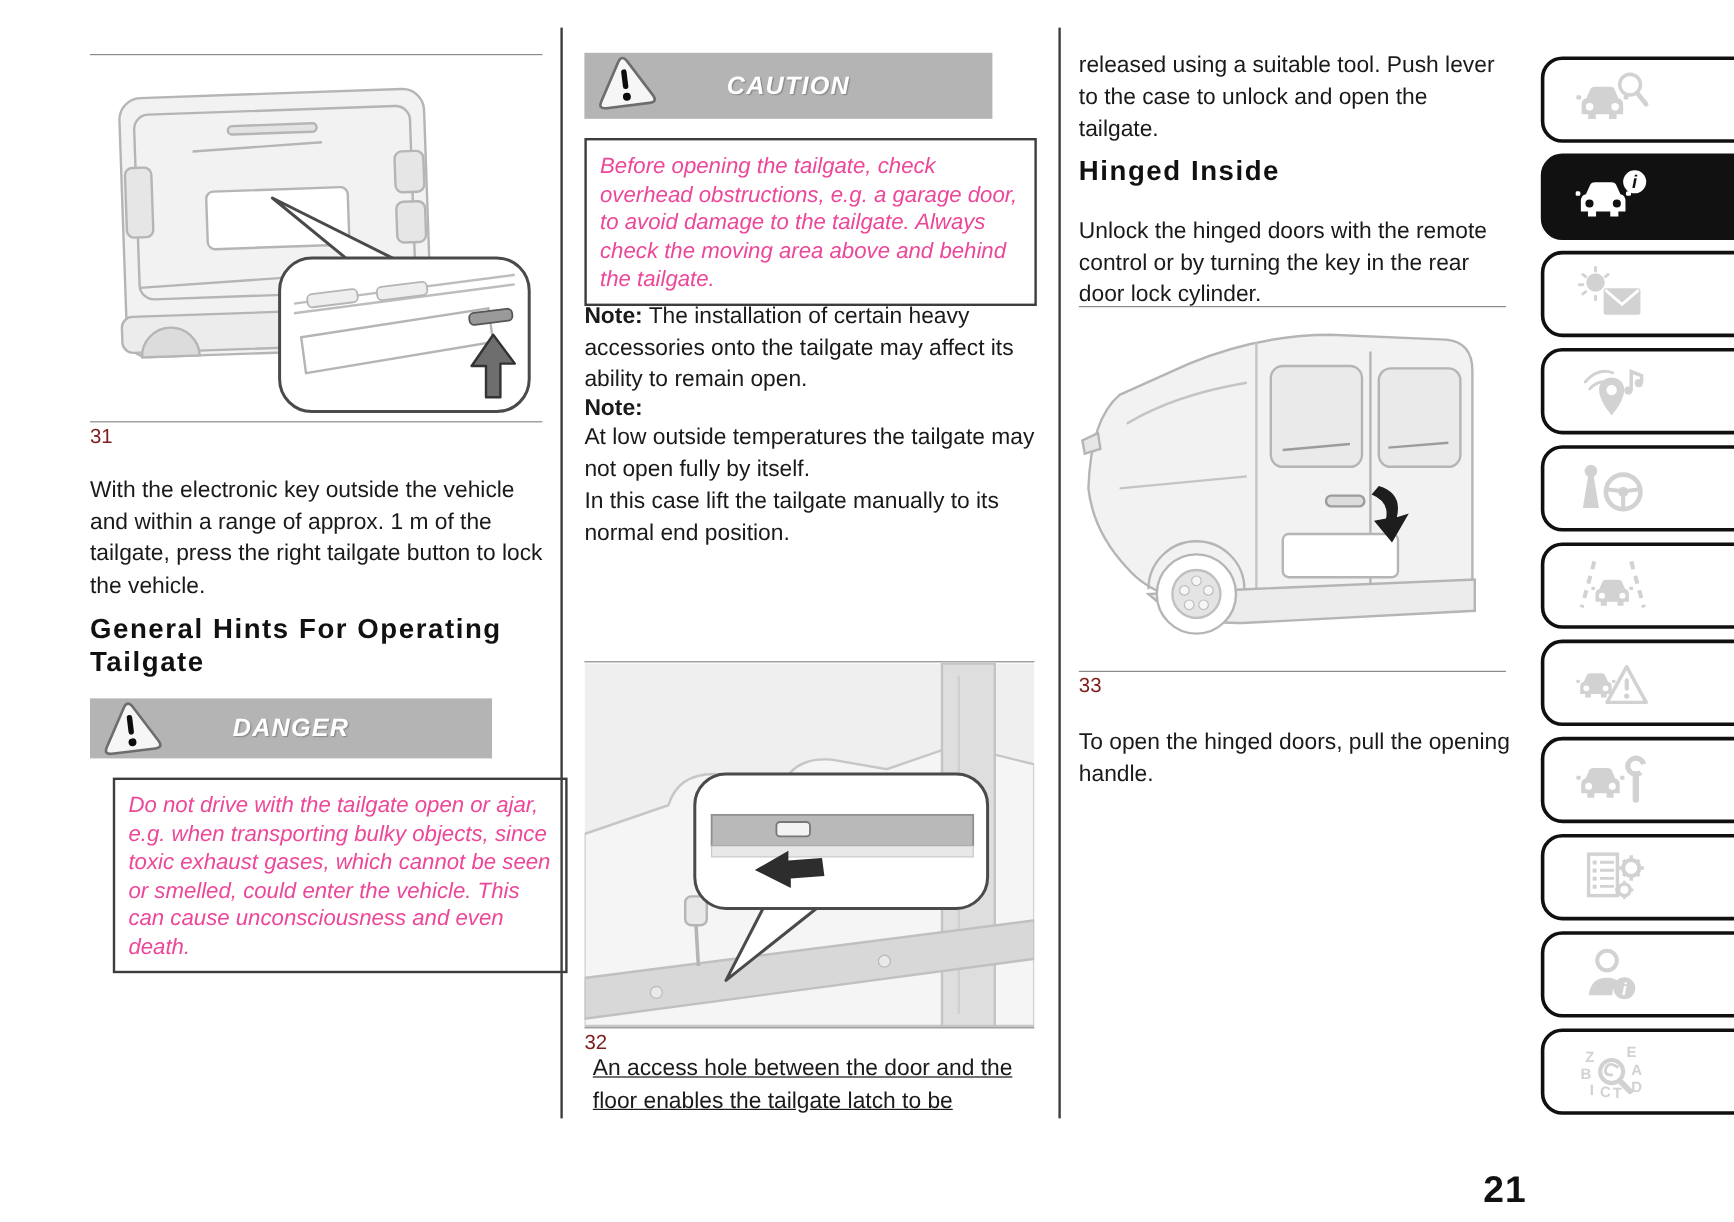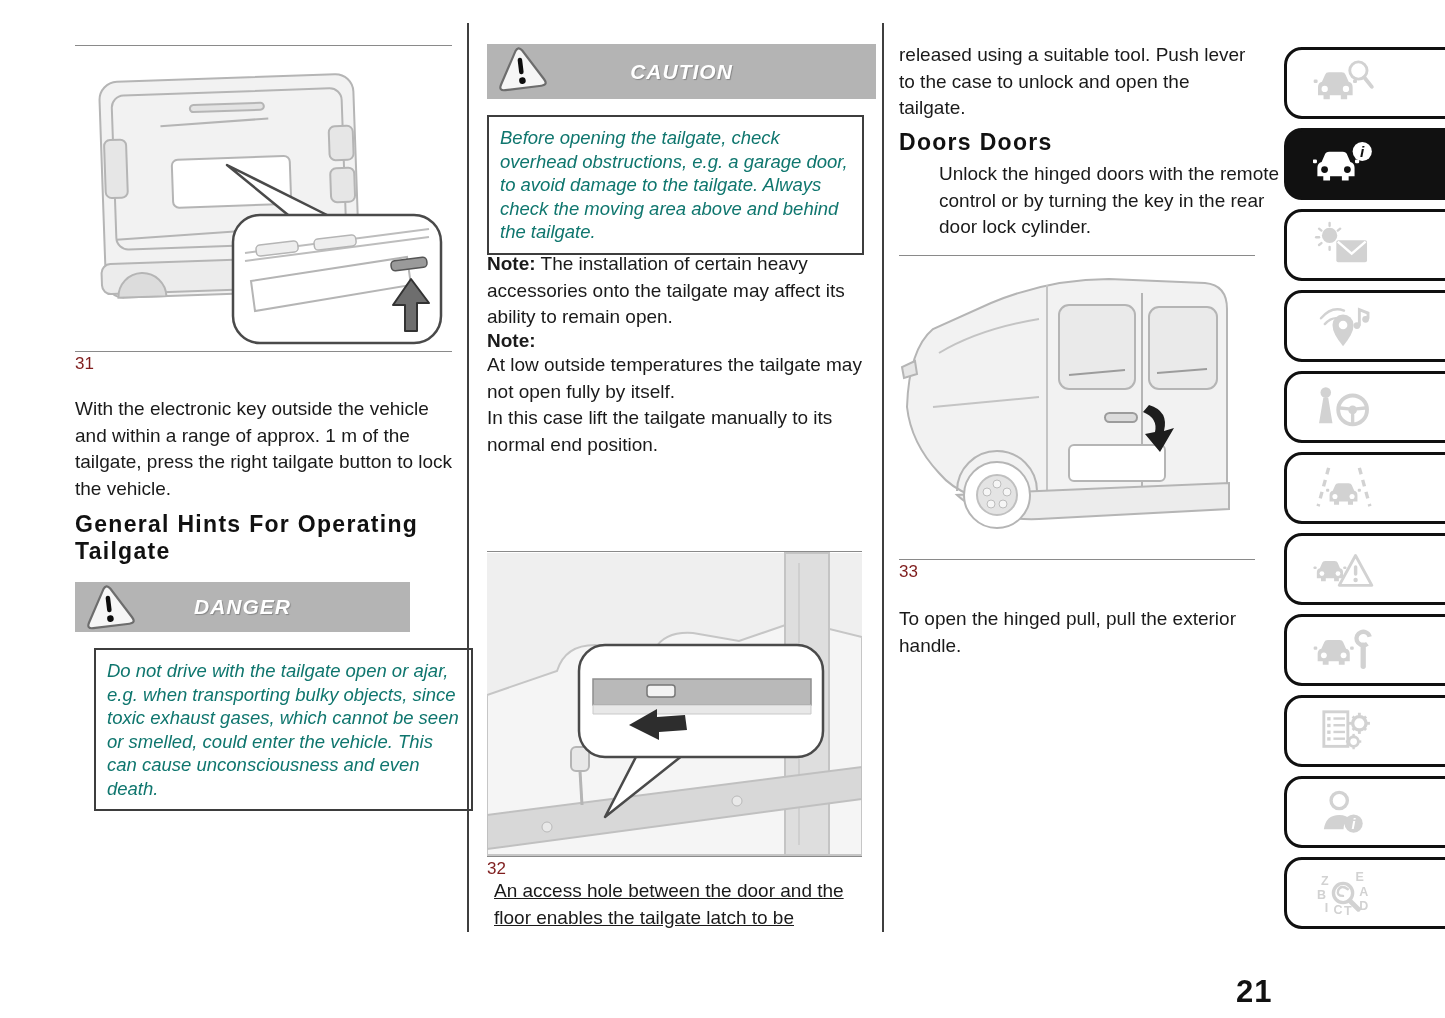--- a/index.html
+++ b/index.html
@@ -99,7 +99,7 @@
 
   <div class="warn-box" style="left:75px;top:648px;width:353px;margin-left:19px;">Do not drive with the tailgate open or ajar, e.g. when transporting bulky objects, since toxic exhaust gases, which cannot be seen or smelled, could enter the vehicle. This can cause unconsciousness and even death.</div>
 
-  <div class="warn-bar" style="left:487px;top:44px;width:389px;height:55px;">
+  <div class="warn-bar" style="left:487px;top:44px;width:340px;height:55px;">
     <svg class="tri" width="52" height="56" viewBox="0 0 60 56">
         <use href="#warn-tri-g"></use>
       </svg>

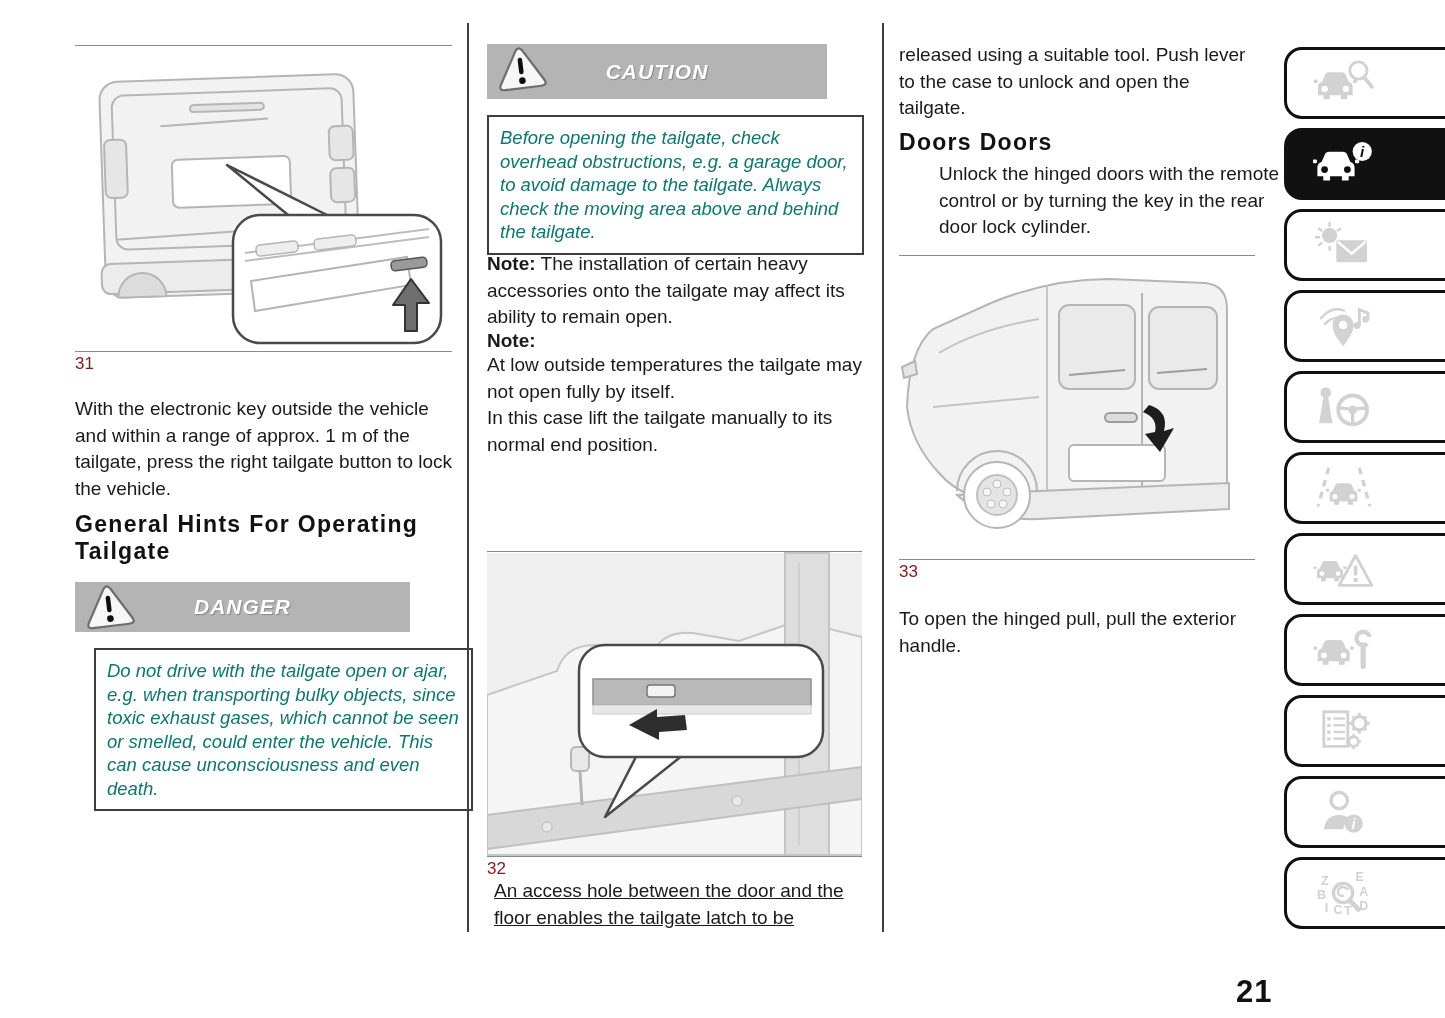--- a/index.html
+++ b/index.html
@@ -17,7 +17,7 @@
   .warn-title{font-size:21px;font-weight:bold;font-style:italic;color:#fff;letter-spacing:1px;
               text-shadow:1px 1px 1px rgba(0,0,0,0.25);}
   .warn-box{position:absolute;border:2px solid #3d3d3d;padding:9px 11px;
-            font-style:italic;font-size:18.5px;line-height:23.5px;color:#0f766e;background:#fff;}
+            font-style:italic;font-size:18.5px;line-height:23.5px;color:#ec4899;background:#fff;}
   .note b{font-weight:bold;}
   .note .nl{padding-right:5px;}
   .vrule{position:absolute;width:2px;background:#3f3f3f;}

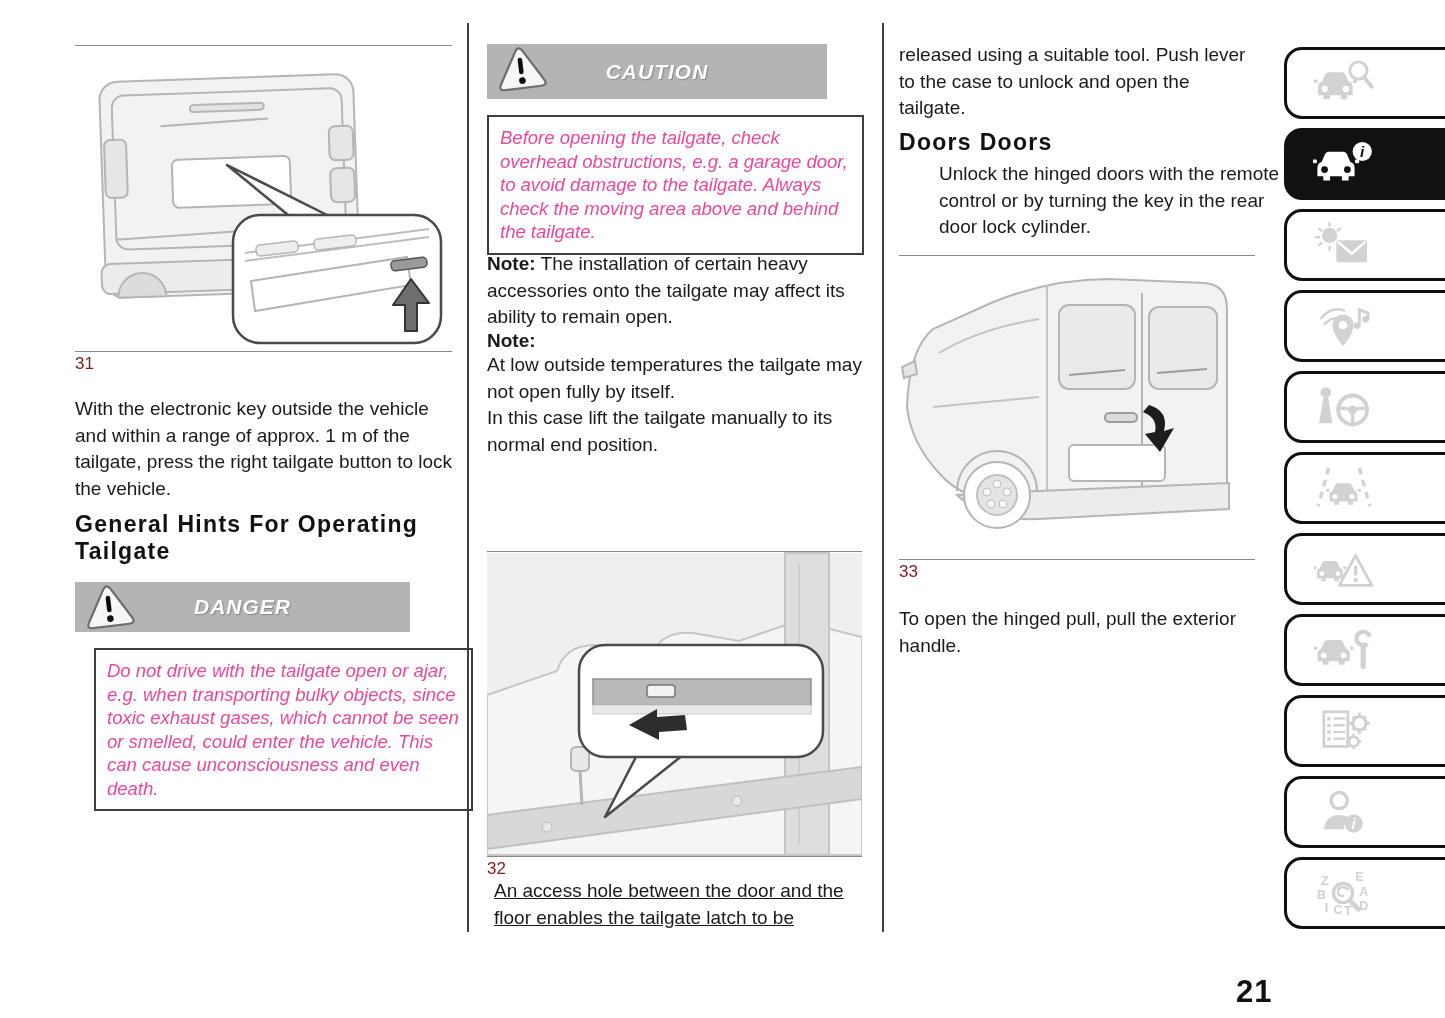--- a/index.html
+++ b/index.html
@@ -144,7 +144,7 @@
 
   <div class="para" style="left:899px;top:42px;width:360px;">released using a suitable tool. Push lever to the case to unlock and open the tailgate.</div>
 
-  <div class="h1" style="left:899px;top:129px;width:360px;">Doors Doors</div>
+  <div class="h1" style="left:899px;top:129px;width:360px;">Hinged Inside</div>
 
   <div class="para" style="left:899px;top:161px;width:362px;margin-left:40px;">Unlock the hinged doors with the remote control or by turning the key in the rear door lock cylinder.</div>
 

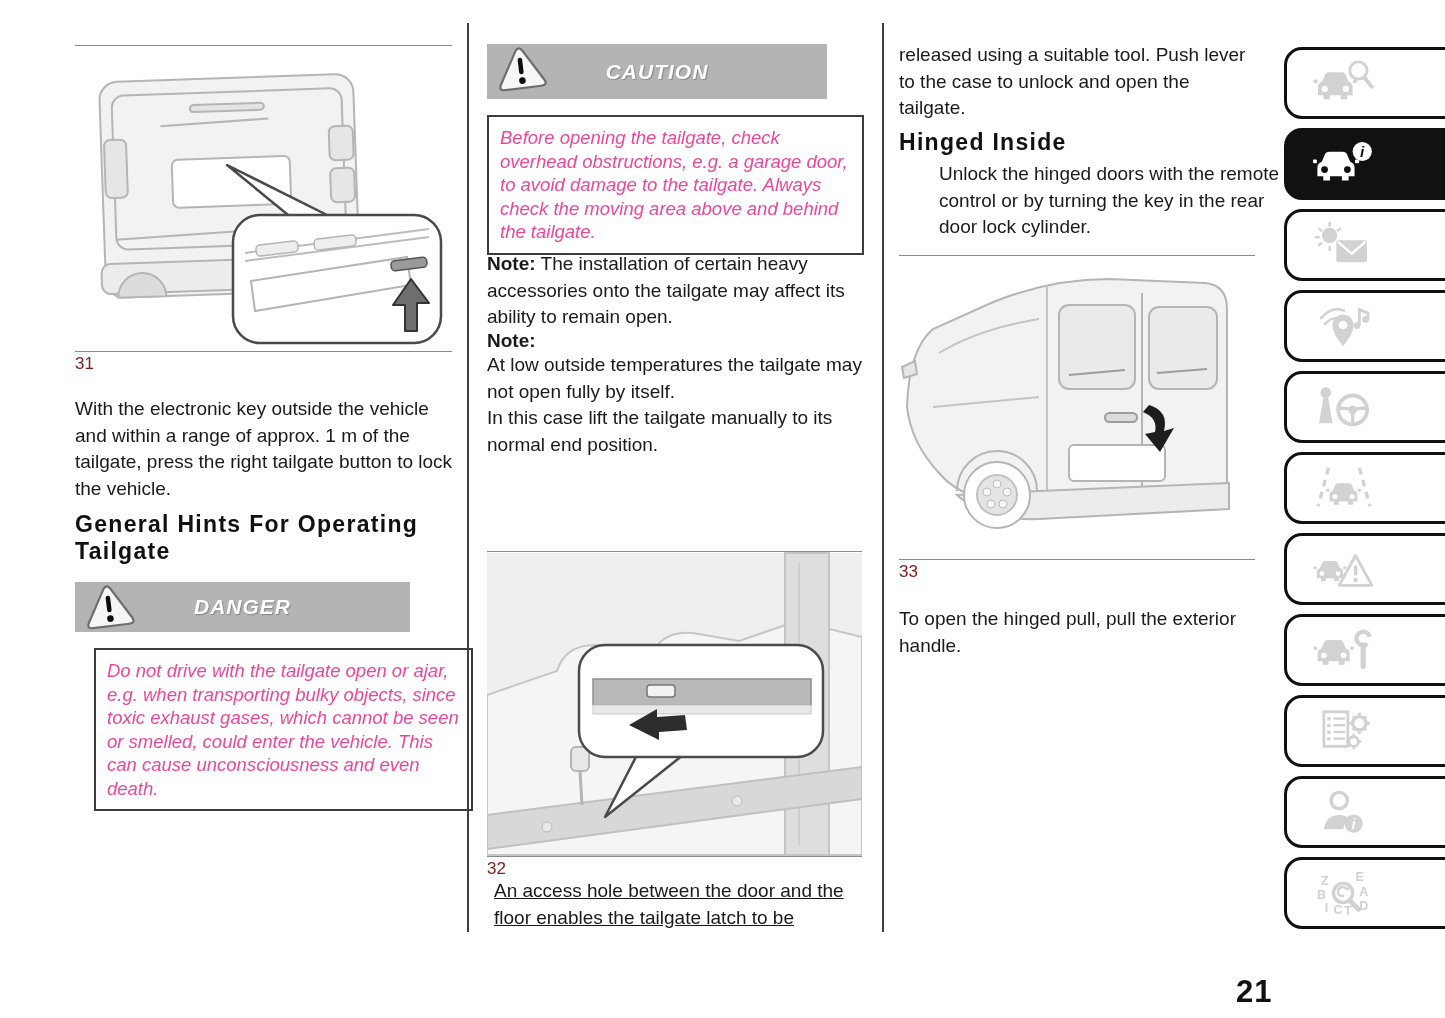--- a/index.html
+++ b/index.html
@@ -146,7 +146,7 @@
 
   <div class="h1" style="left:899px;top:129px;width:360px;">Hinged Inside</div>
 
-  <div class="para" style="left:899px;top:161px;width:362px;margin-left:40px;">Unlock the hinged doors with the remote control or by turning the key in the rear door lock cylinder.</div>
+  <div class="para" style="left:899px;top:180px;width:362px;">Unlock the hinged doors with the remote control or by turning the key in the rear door lock cylinder.</div>
 
   <div class="fig" style="left:899px;top:255px;width:356px;height:303px;">
     <svg viewBox="0 0 356 301">

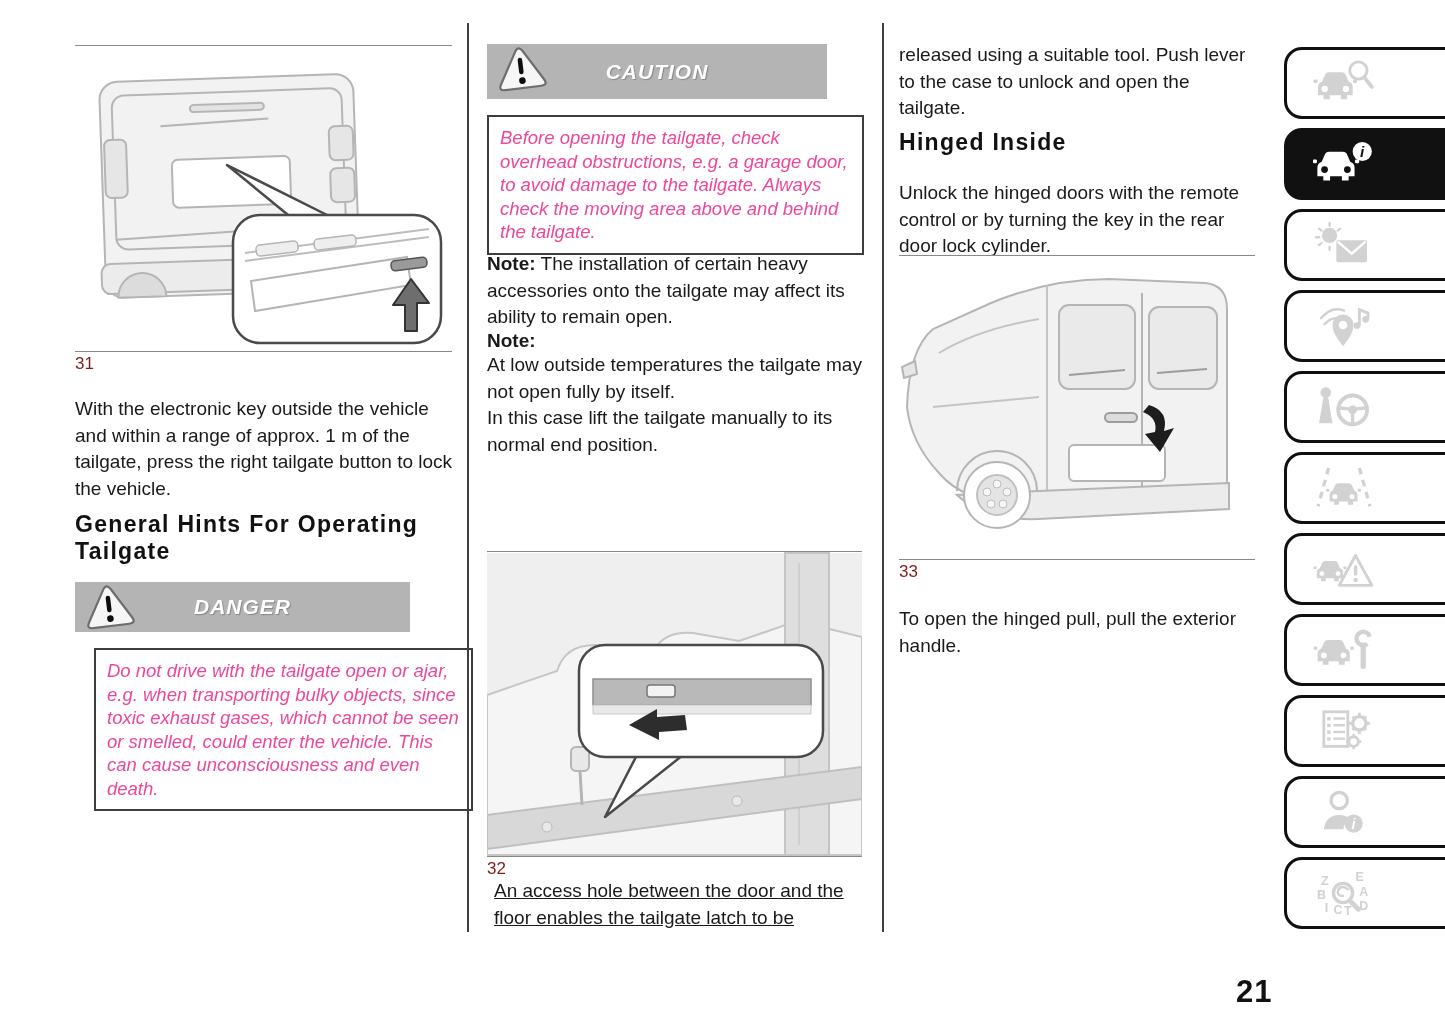--- a/index.html
+++ b/index.html
@@ -181,7 +181,7 @@
   </div>
   <div class="fig-label" style="left:899px;top:562px;">33</div>
 
-  <div class="para" style="left:899px;top:606px;width:360px;">To open the hinged pull, pull the exterior handle.</div>
+  <div class="para" style="left:899px;top:606px;width:360px;">To open the hinged doors, pull the opening handle.</div>
 
   <div class="vrule" style="left:467px;top:23px;height:909px;"></div>
   <div class="vrule" style="left:882px;top:23px;height:909px;"></div>

